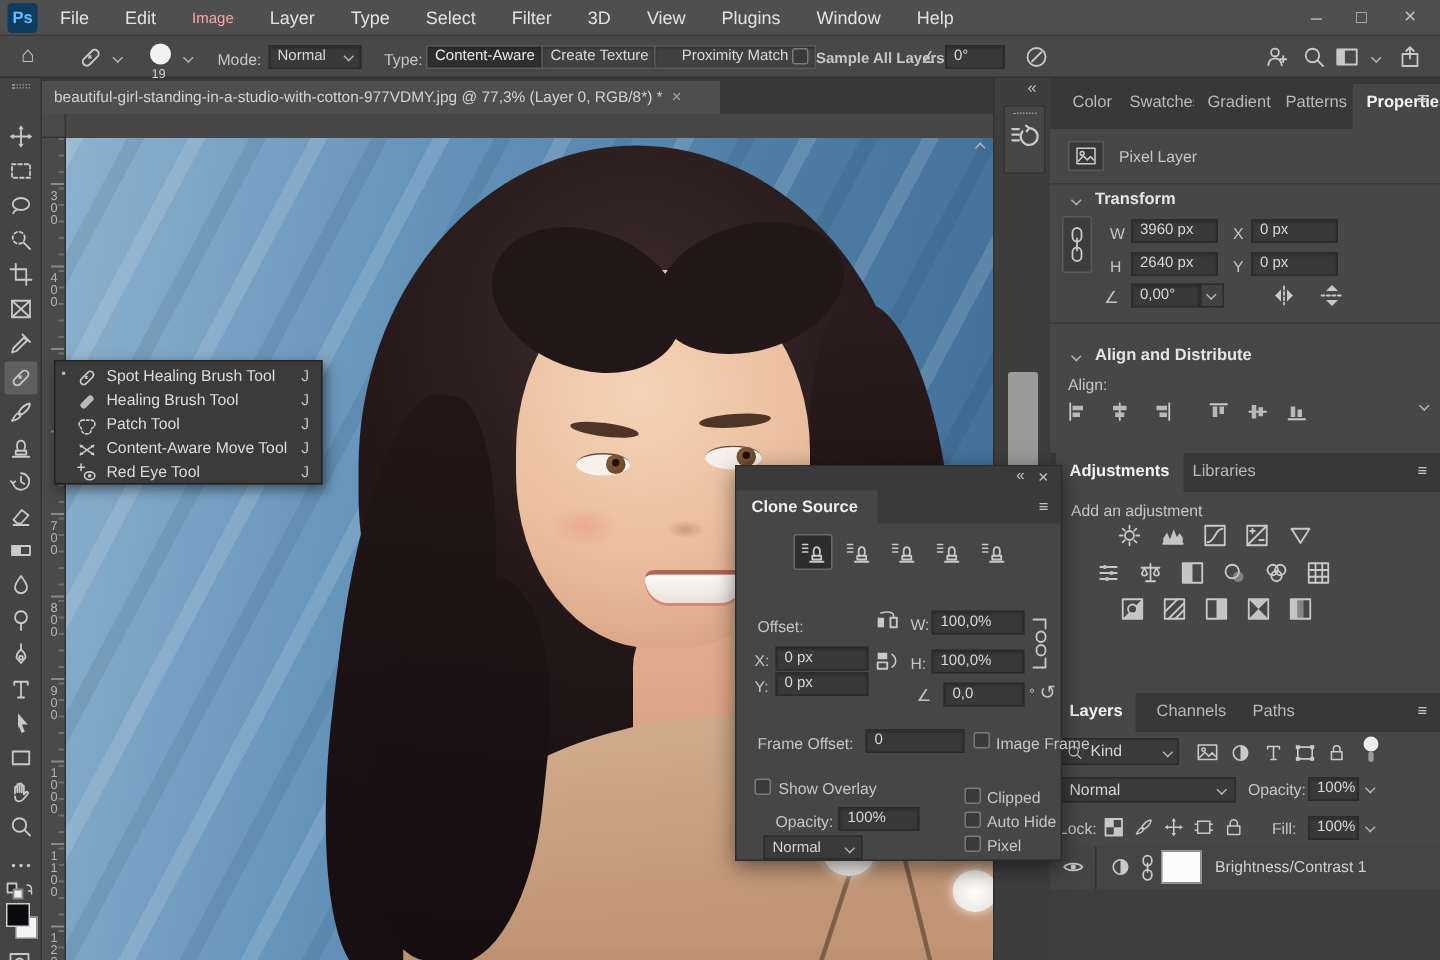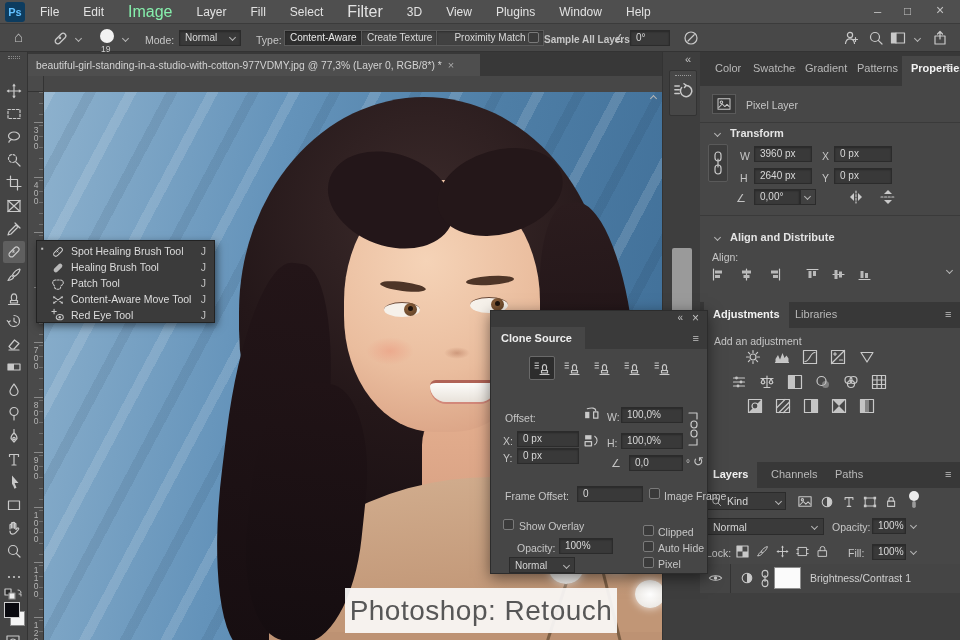--- a/index.html
+++ b/index.html
@@ -40,7 +40,7 @@
     <div class="a" style="left:28px;top:0;height:24px;display:flex;align-items:center">
       <span class="ptab" style="padding:0 12px;font-size:12px;color:#e2e2e2">File</span>
       <span class="ptab" style="padding:0 12px;font-size:12px;color:#e2e2e2">Edit</span>
-      <span class="ptab" style="padding:0 12px;font-size:16px;color:#86efac">Image</span>
+      <span class="ptab" style="padding:0 12px;font-size:10px;color:#fca5a5">Image</span>
       <span class="ptab" style="padding:0 12px;font-size:12px;color:#e2e2e2">Layer</span>
       <span class="ptab" style="padding:0 12px;font-size:12px;color:#e2e2e2">Fill</span>
       <span class="ptab" style="padding:0 12px;font-size:12px;color:#e2e2e2">Select</span>

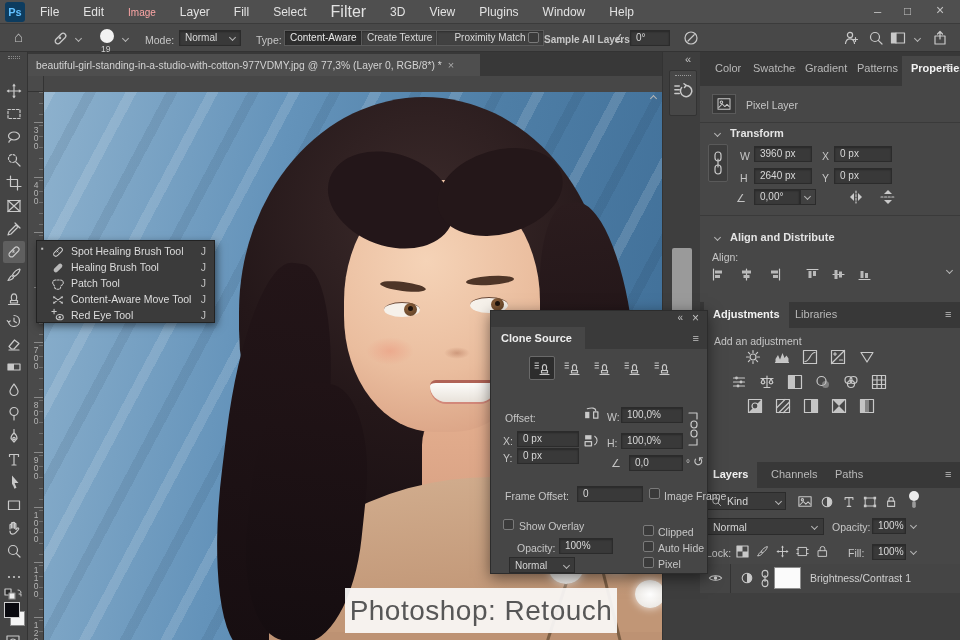--- a/index.html
+++ b/index.html
@@ -42,7 +42,7 @@
       <span class="ptab" style="padding:0 12px;font-size:12px;color:#e2e2e2">Edit</span>
       <span class="ptab" style="padding:0 12px;font-size:10px;color:#fca5a5">Image</span>
       <span class="ptab" style="padding:0 12px;font-size:12px;color:#e2e2e2">Layer</span>
-      <span class="ptab" style="padding:0 12px;font-size:12px;color:#e2e2e2">Fill</span>
+      <span class="ptab" style="padding:0 12px;font-size:12px;color:#e2e2e2">Type</span>
       <span class="ptab" style="padding:0 12px;font-size:12px;color:#e2e2e2">Select</span>
       <span class="ptab" style="padding:0 12px;font-size:16px;color:#e2e2e2">Filter</span>
       <span class="ptab" style="padding:0 12px;font-size:12px;color:#e2e2e2">3D</span>

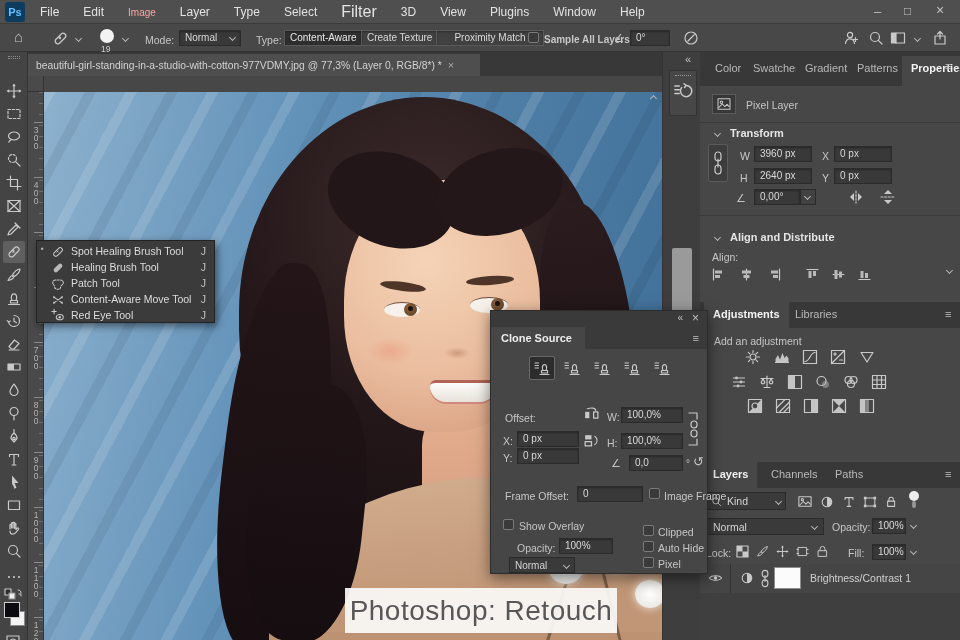--- a/index.html
+++ b/index.html
@@ -44,7 +44,7 @@
       <span class="ptab" style="padding:0 12px;font-size:12px;color:#e2e2e2">Layer</span>
       <span class="ptab" style="padding:0 12px;font-size:12px;color:#e2e2e2">Type</span>
       <span class="ptab" style="padding:0 12px;font-size:12px;color:#e2e2e2">Select</span>
-      <span class="ptab" style="padding:0 12px;font-size:16px;color:#e2e2e2">Filter</span>
+      <span class="ptab" style="padding:0 12px;font-size:12px;color:#e2e2e2">Filter</span>
       <span class="ptab" style="padding:0 12px;font-size:12px;color:#e2e2e2">3D</span>
       <span class="ptab" style="padding:0 12px;font-size:12px;color:#e2e2e2">View</span>
       <span class="ptab" style="padding:0 12px;font-size:12px;color:#e2e2e2">Plugins</span>

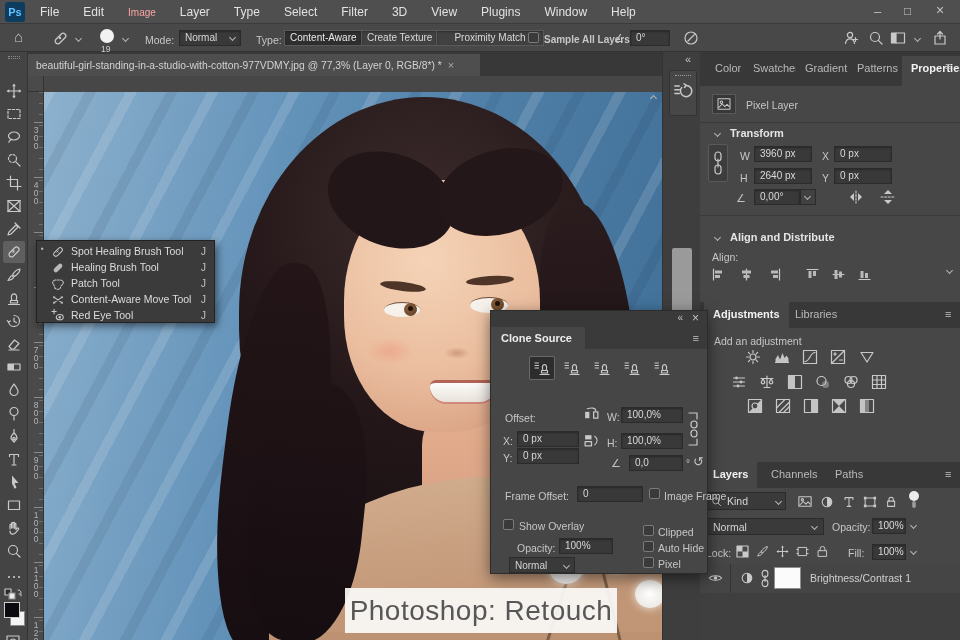--- a/index.html
+++ b/index.html
@@ -859,9 +859,6 @@
     <div class="lb" style="left:167px;top:246px">Pixel</div>
   </div>
 
-  <div class="a" style="left:345px;top:588px;width:272px;height:45px;background:rgba(250,249,248,.93);z-index:10;display:flex;align-items:center;justify-content:center">
-    <span style="font-size:28px;color:#575757;letter-spacing:.5px">Photoshop: Retouch</span>
-  </div>
 
 </div>
 

